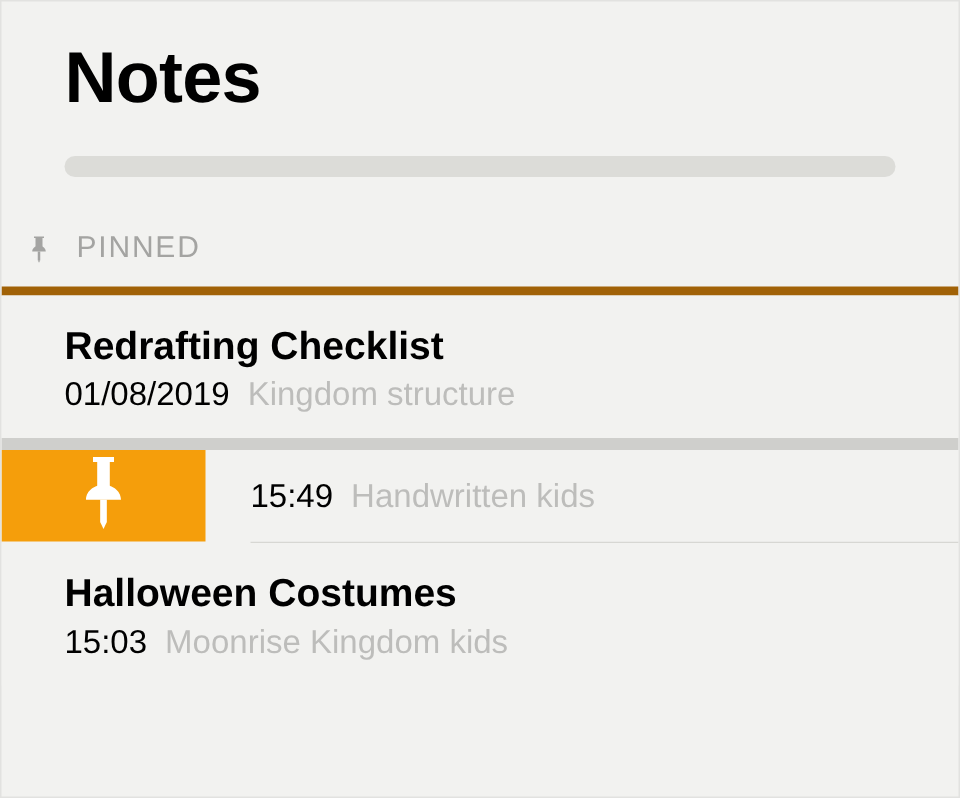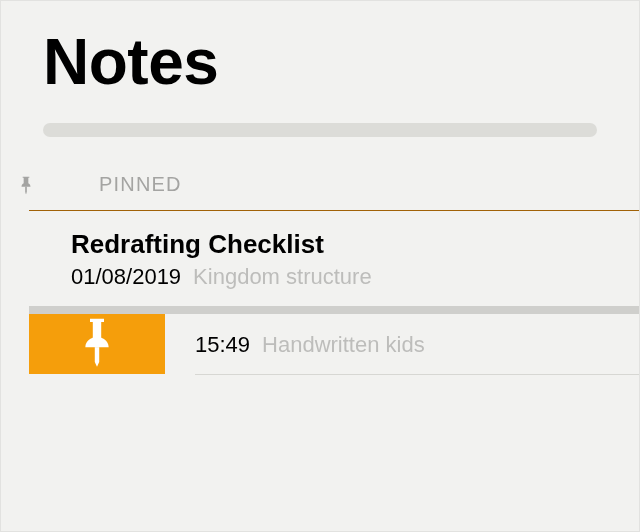--- a/index.html
+++ b/index.html
@@ -19,7 +19,7 @@
     padding: 24px 42px 8px 42px;
   }
   .title {
-    font-size: 64px;
+    font-size: 48px;
     font-weight: 800;
     letter-spacing: -0.5px;
     color: #000;

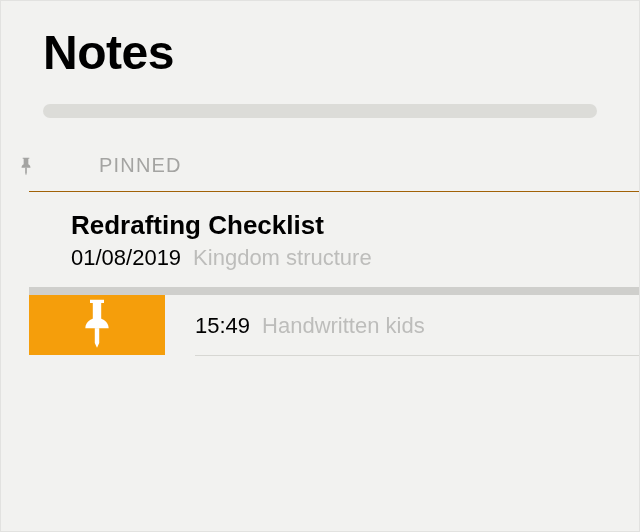--- a/index.html
+++ b/index.html
@@ -34,7 +34,6 @@
     display: flex;
     align-items: center;
     padding: 36px 14px 14px 14px;
-    gap: 48px;
   }
   .pin-glyph {
     width: 22px;

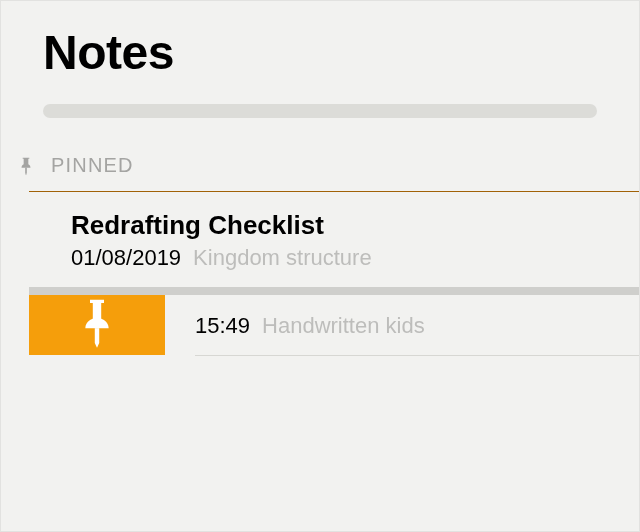--- a/index.html
+++ b/index.html
@@ -50,8 +50,7 @@
     letter-spacing: 1.2px;
   }
   .list {
-    border-top: 1px solid #a16207;
-    margin-left: 28px;
+    border-top: 6px solid #a16207;
   }
   .row {
     background: #f2f2f0;

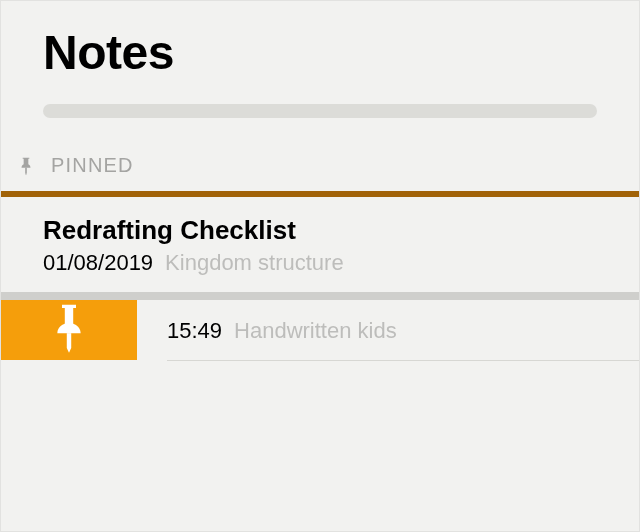--- a/index.html
+++ b/index.html
@@ -159,6 +159,14 @@
 
   <div class="swiped-inner-sep"></div>
 
+  <div class="row">
+    <div class="row-content">
+      <div class="note-title">Halloween Costumes</div>
+      <div class="note-meta">
+        <span class="note-date">15:03</span><span class="note-preview">Moonrise Kingdom kids</span>
+      </div>
+    </div>
+  </div>
 
 </div>
 

